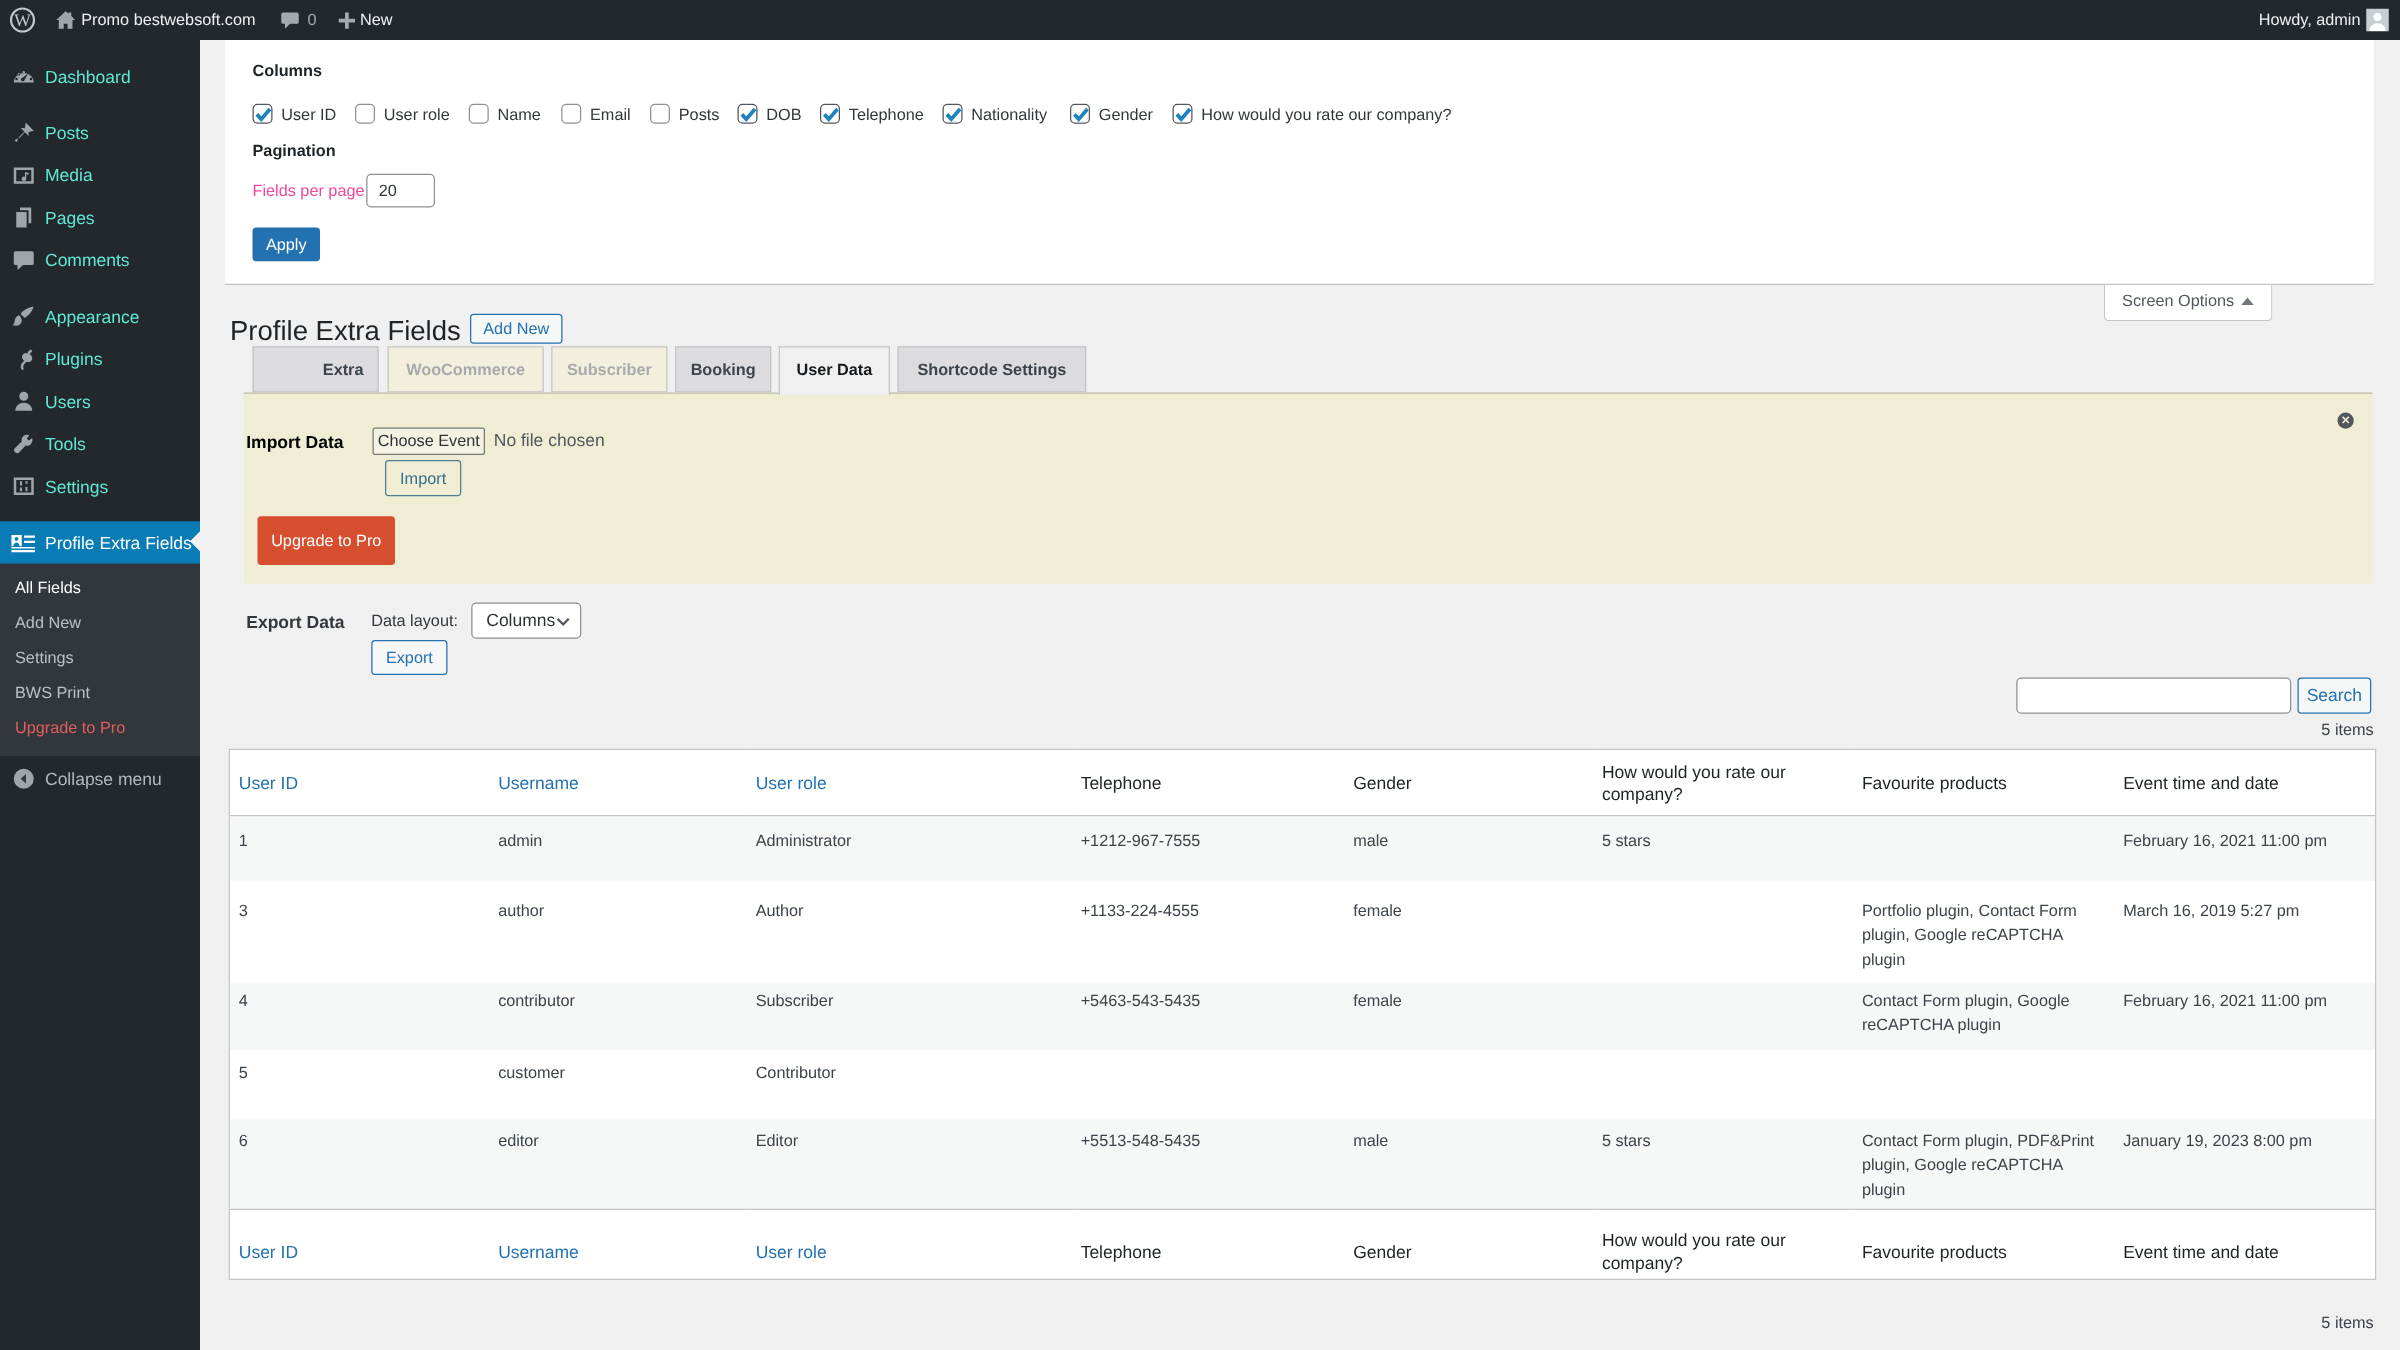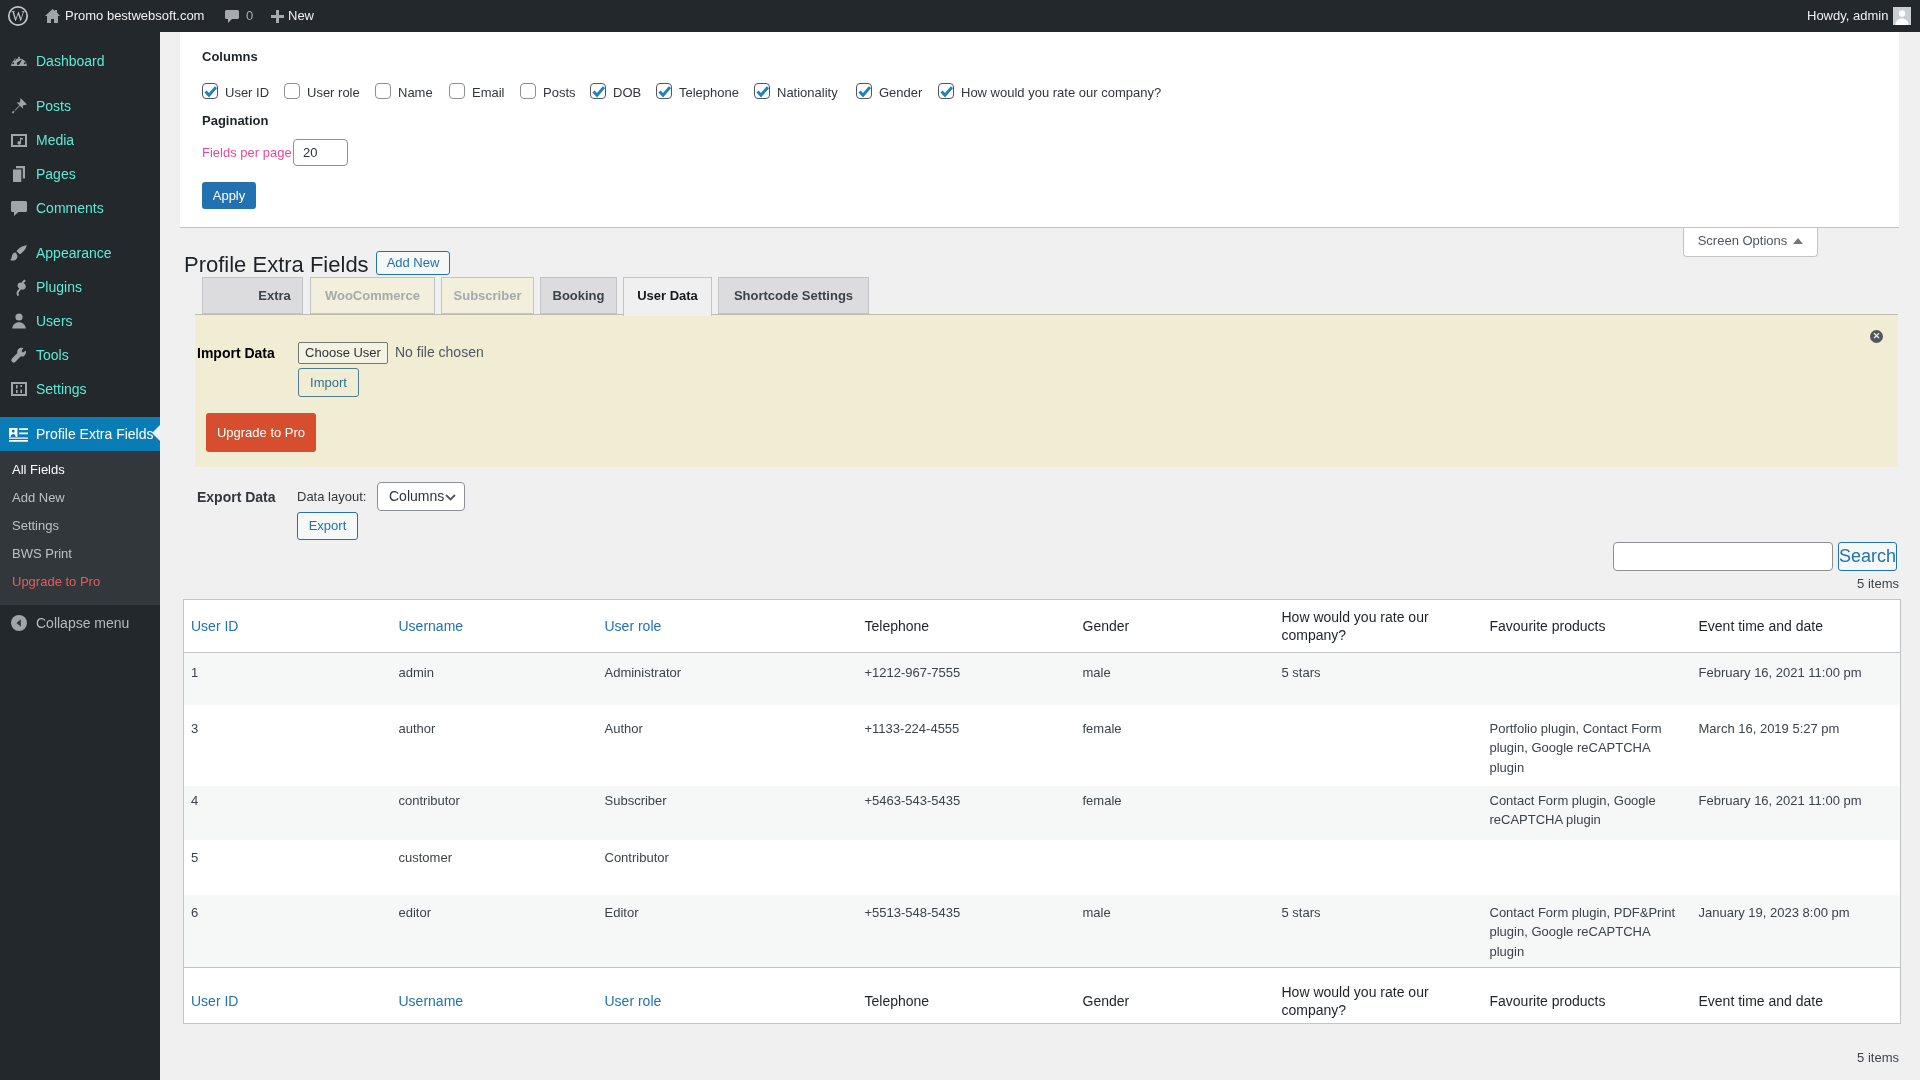--- a/index.html
+++ b/index.html
@@ -243,7 +243,7 @@
 
   <div id="ybox">
     <div class="b13" style="left:2px;top:30px;">Import Data</div>
-    <div id="choosefile">Choose User</div>
+    <div id="choosefile">Choose Event</div>
     <div id="nofile">No file chosen</div>
     <div id="importbtn">Import</div>
     <div id="upgradebtn">Upgrade to Pro</div>

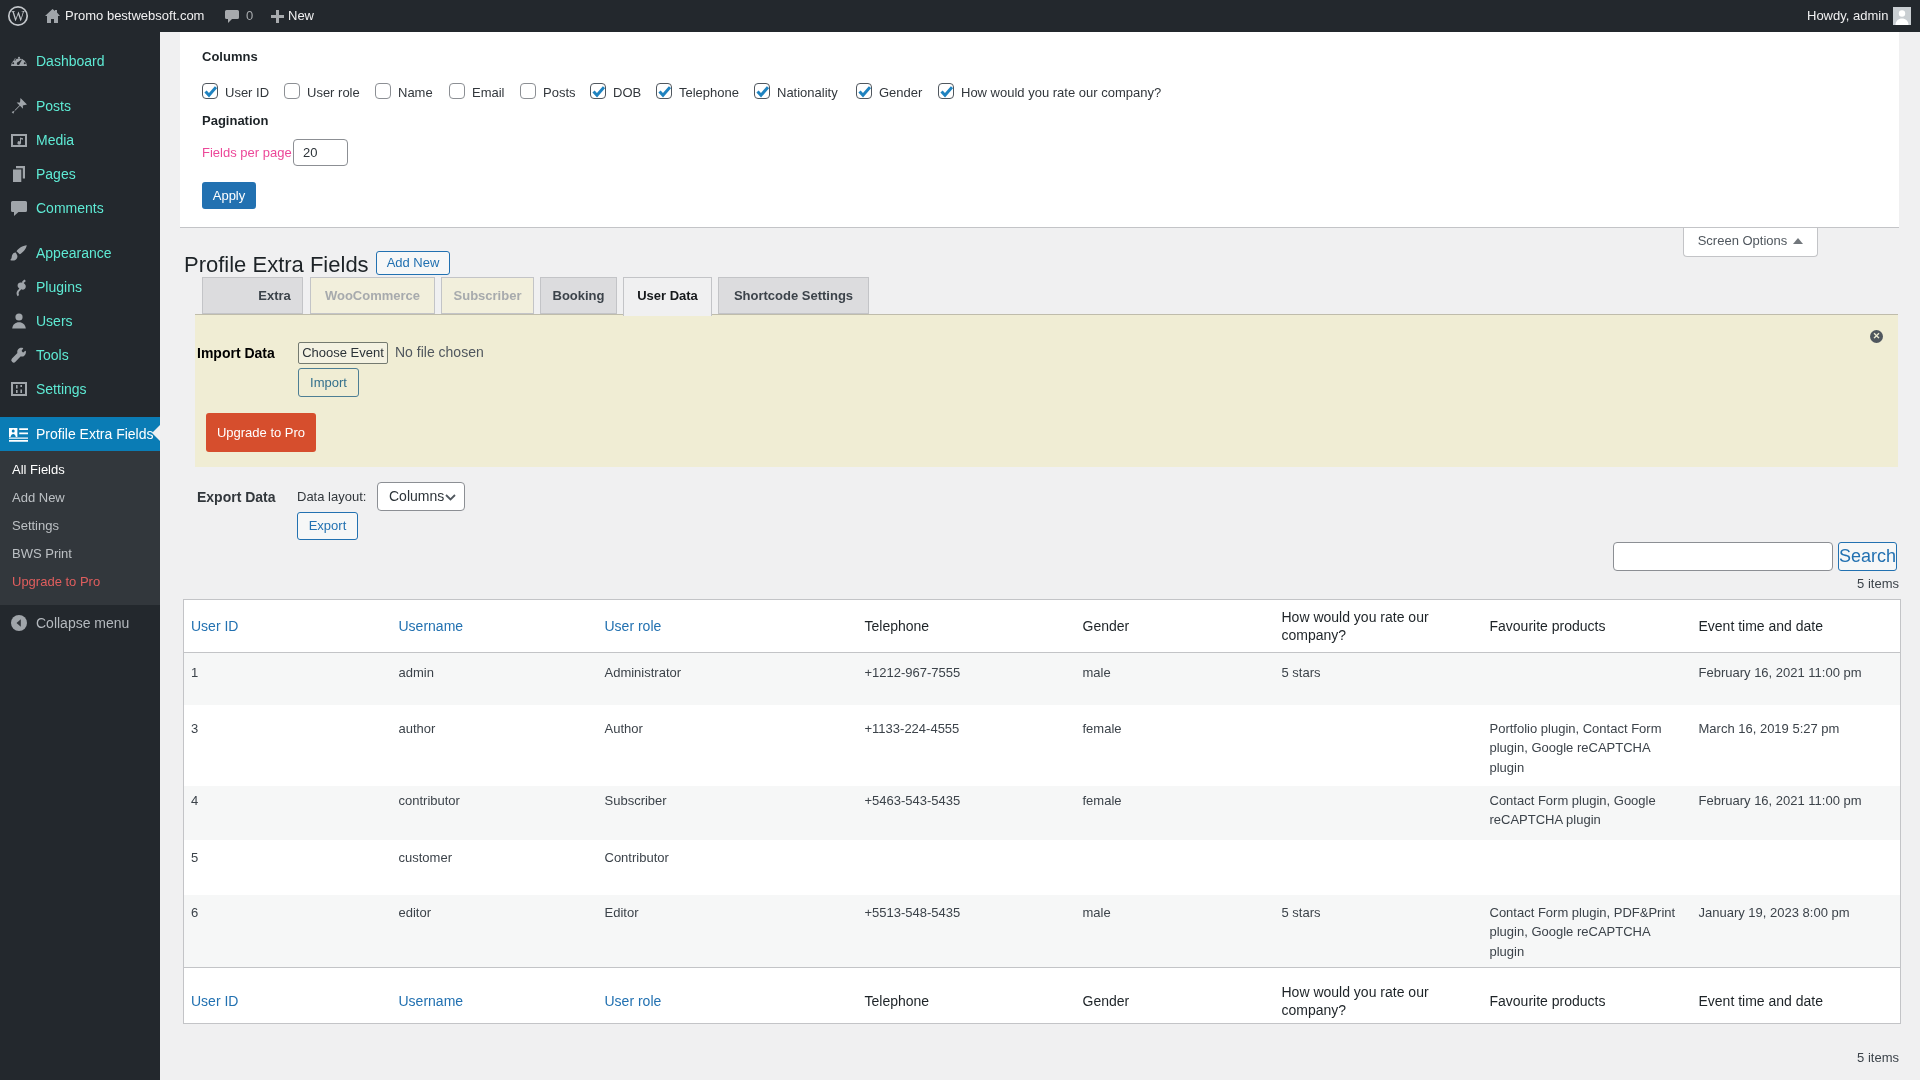--- a/index.html
+++ b/index.html
@@ -55,7 +55,7 @@
 #ybox .b13 { position:absolute; font-size:14px; font-weight:bold; color:#000000; }
 #choosefile { position:absolute; left:103px; top:27px; width:90px; height:22px; border:1px solid #747a70; border-radius:2px; background:#f4f2e2; font-size:13px; color:#2c3338; text-align:center; line-height:20px;}
 #nofile { position:absolute; left:200px; top:29px; font-size:14px; color:#50575e; }
-#importbtn { position:absolute; left:103px; top:53px; width:61px; height:29px; border:1px solid #4d7e94; border-radius:3px; color:#33708c; font-size:13px; text-align:center; line-height:27px; }
+#importbtn { position:absolute; left:113px; top:53px; width:61px; height:29px; border:1px solid #4d7e94; border-radius:3px; color:#33708c; font-size:13px; text-align:center; line-height:27px; }
 #upgradebtn { position:absolute; left:11px; top:98px; width:110px; height:39px; background:#d64e2d; border-radius:3px; color:#fff; font-size:13px; text-align:center; line-height:39px; }
 #ydismiss { position:absolute; left:1675px; top:15px; width:13px; height:13px; border-radius:50%; background:#50575e; }
 #ydismiss:before { content:"\2715"; position:absolute; left:0; top:0; width:13px; height:13px; color:#f0edd4; font-size:9px; font-weight:bold; line-height:13px; text-align:center; }

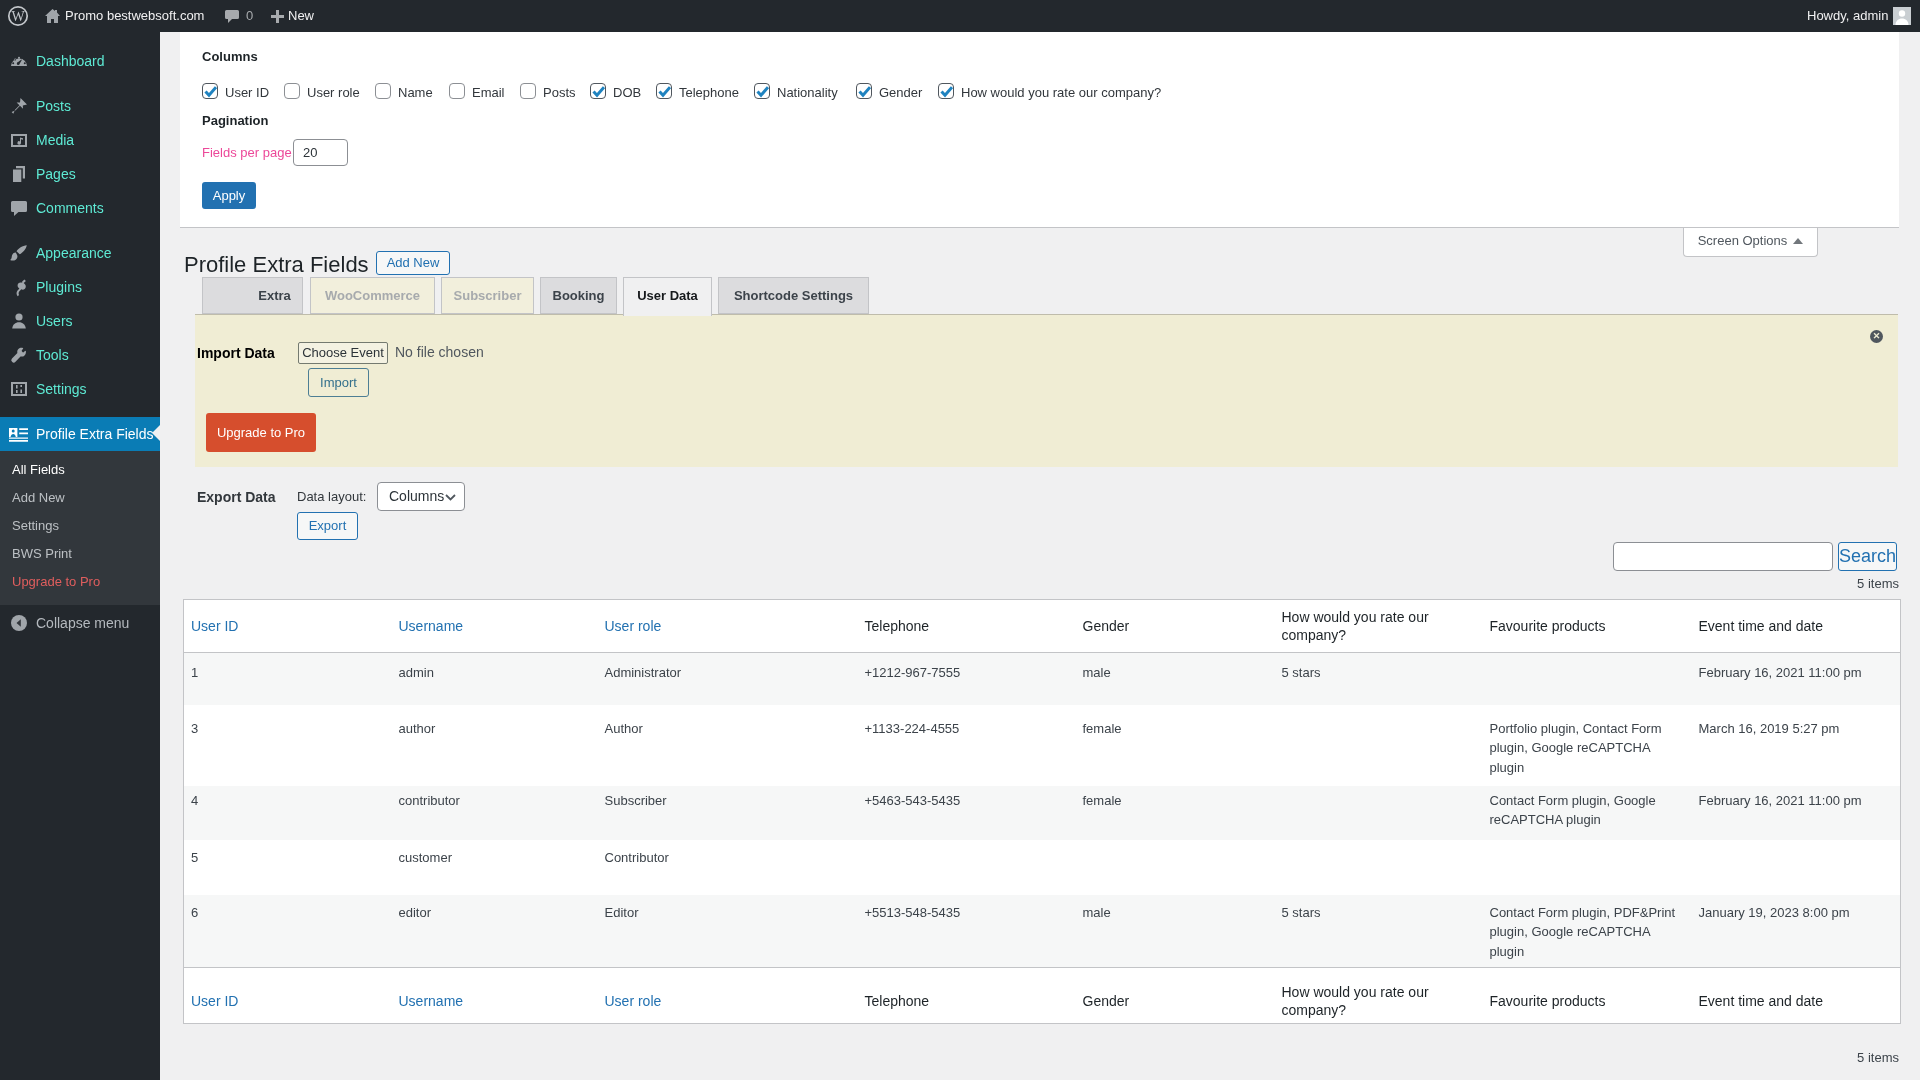--- a/index.html
+++ b/index.html
@@ -69,7 +69,7 @@
 
 
 #searchin { position:absolute; left:1613px; top:542px; width:220px; height:29px; border:1px solid #8c8f94; border-radius:4px; background:#fff; }
-#searchbtn { position:absolute; left:1838px; top:542px; width:59px; height:29px; border:1px solid #2271b1; border-radius:3px; background:#f6f7f7; color:#2271b1; font-size:18px; text-align:center; line-height:27px; }
+#searchbtn { position:absolute; left:1838px; top:542px; width:59px; height:29px; border:1px solid #2271b1; border-radius:3px; background:#f6f7f7; color:#2271b1; font-size:14px; text-align:center; line-height:27px; }
 .items5 { position:absolute; font-size:13px; color:#3c434a; width:100px; text-align:right; }
 
 

